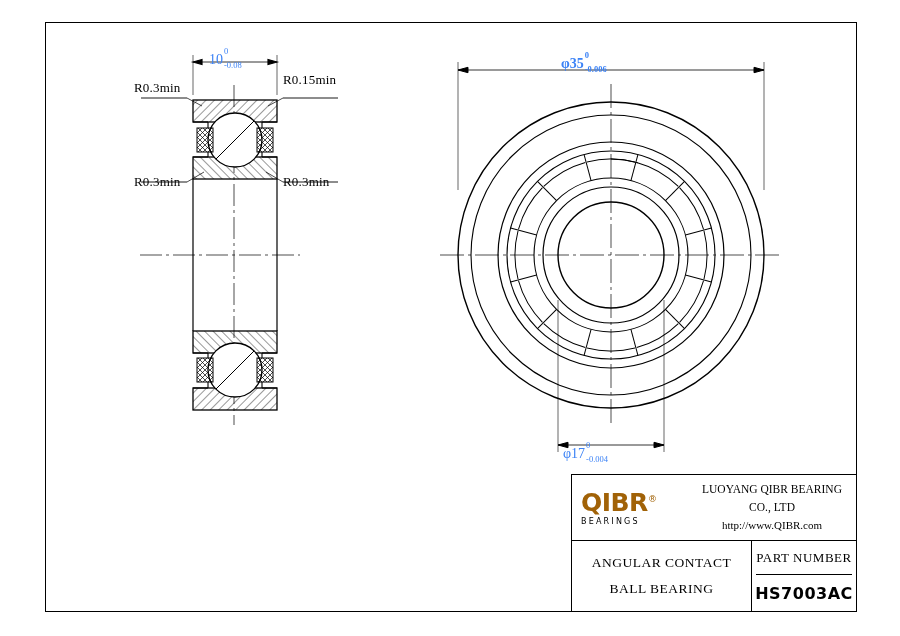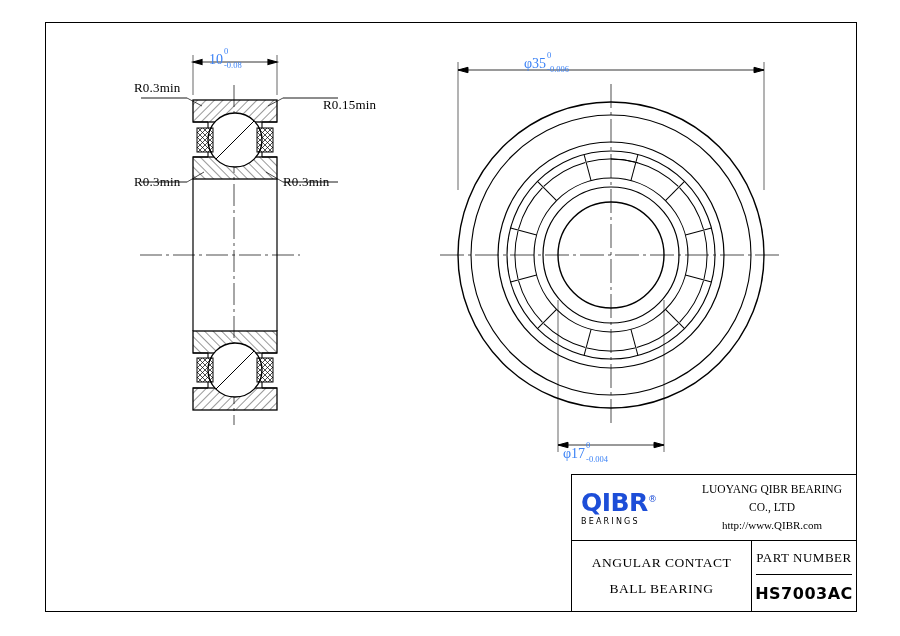--- a/index.html
+++ b/index.html
@@ -371,7 +371,7 @@
     <span class="base">10</span><span class="tolbox"><span class="up">0</span><span class="dn">-0.08</span></span>
   </div>
 
-  <div class="dimstack" style="left:524px; top:56px;">
+  <div class="dimstack" style="left:561px; top:56px;font-weight:bold;">
     <span class="base">φ</span><span class="base">35</span><span class="tolbox"><span class="up">0</span><span class="dn">-0.006</span></span>
   </div>
 

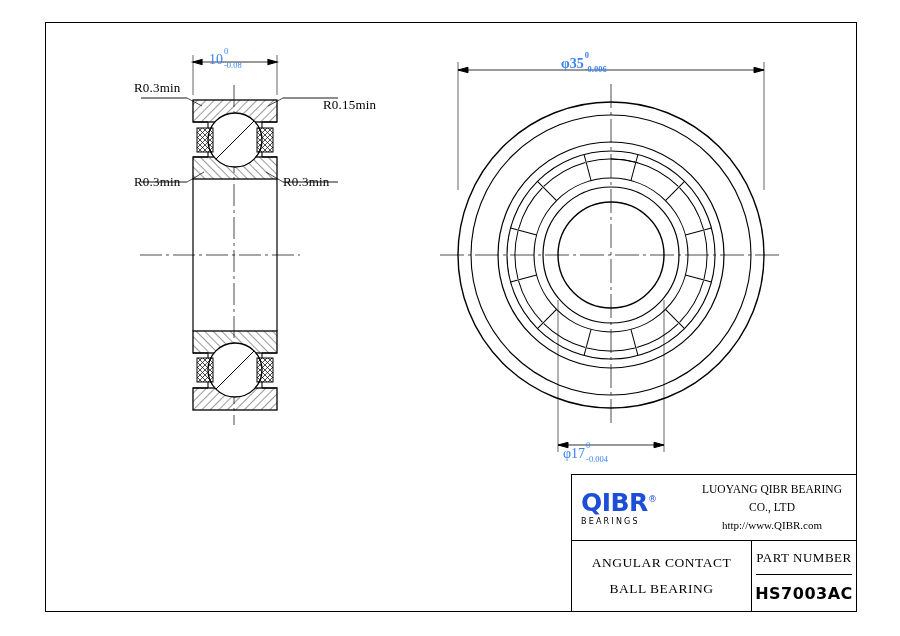--- a/index.html
+++ b/index.html
@@ -363,7 +363,7 @@
   </svg>
 
   <div class="lbl" style="left:134px; top:80px;">R0.3min</div>
-  <div class="lbl" style="left:283px; top:97px;margin-left:40px;">R0.15min</div>
+  <div class="lbl" style="left:283px; top:72px;">R0.15min</div>
   <div class="lbl" style="left:134px; top:174px;">R0.3min</div>
   <div class="lbl" style="left:283px; top:174px;">R0.3min</div>
 

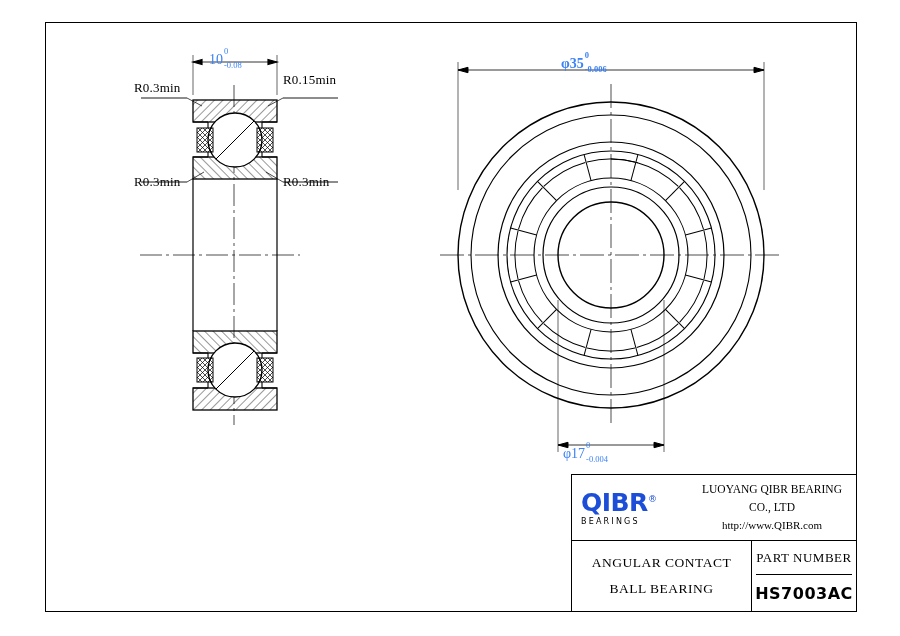--- a/index.html
+++ b/index.html
@@ -92,7 +92,7 @@
     font-size: 25px;
     letter-spacing: -0.5px;
     line-height: 1;
-    color: #1d4ed8;
+    color: #a16207;
   }
   .logo-main sup {
     font-size: 9px;

